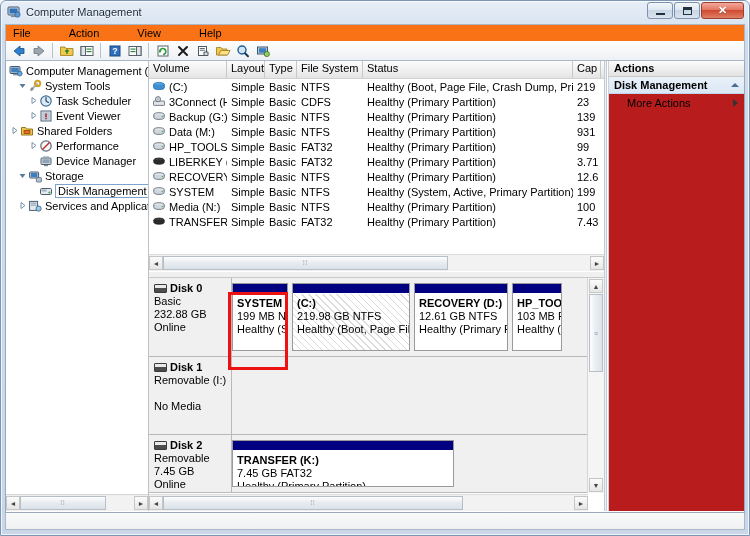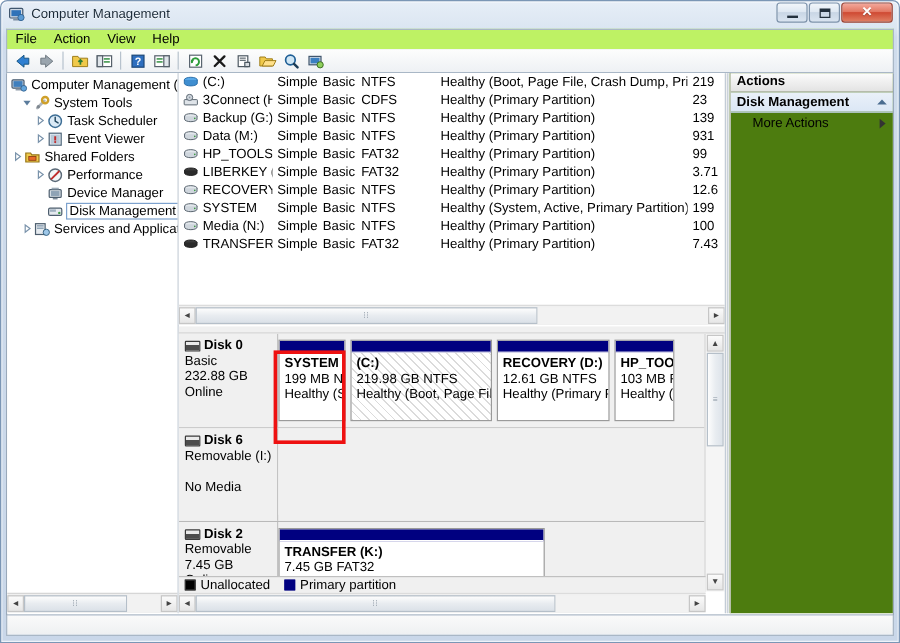--- a/index.html
+++ b/index.html
@@ -67,11 +67,11 @@
   #menubar {
     position: absolute;
     left: 5px; top: 24px; width: 740px; height: 17px;
-    background: #bef264;
+    background: #f97316;
     border: 1px solid #a9b7c6;
     border-bottom: none;
     box-sizing: border-box;
-    display: flex; align-items: center;
+    display: flex; align-items: center; gap: 24px;
   }
   .menu-item {
     padding: 1px 7px;

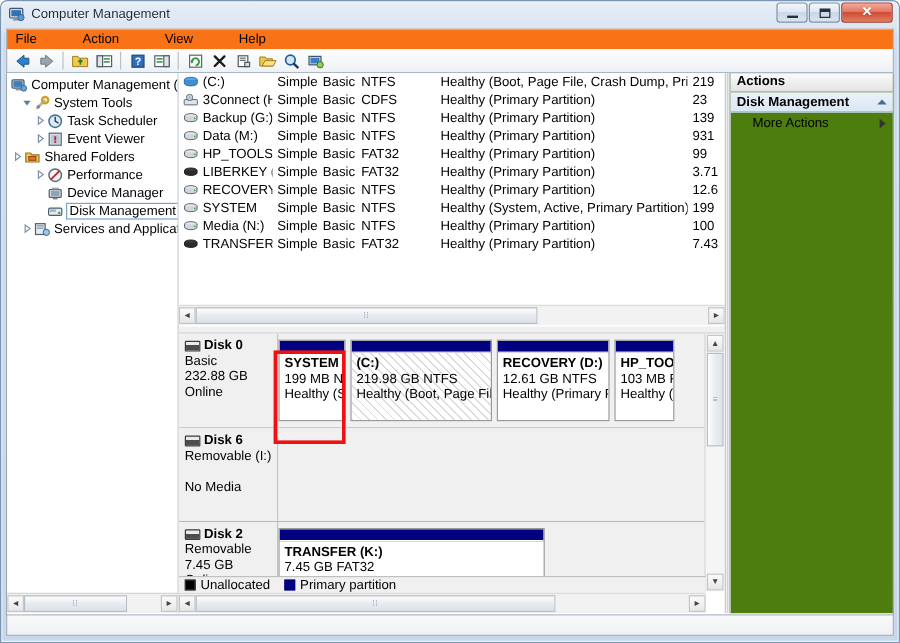--- a/index.html
+++ b/index.html
@@ -649,6 +649,14 @@
   <div id="mid-pane">
 
     <div id="vol-list">
+      <div id="vol-header">
+        <div class="vh-cell" style="width:78px">Volume</div>
+        <div class="vh-cell" style="width:38px">Layout</div>
+        <div class="vh-cell" style="width:32px">Type</div>
+        <div class="vh-cell" style="width:66px">File System</div>
+        <div class="vh-cell" style="width:210px">Status</div>
+        <div class="vh-cell" style="width:28px">Cap</div>
+      </div>
 
       <div class="vol-row">
         <div class="vr-cell vol" style="width:78px">

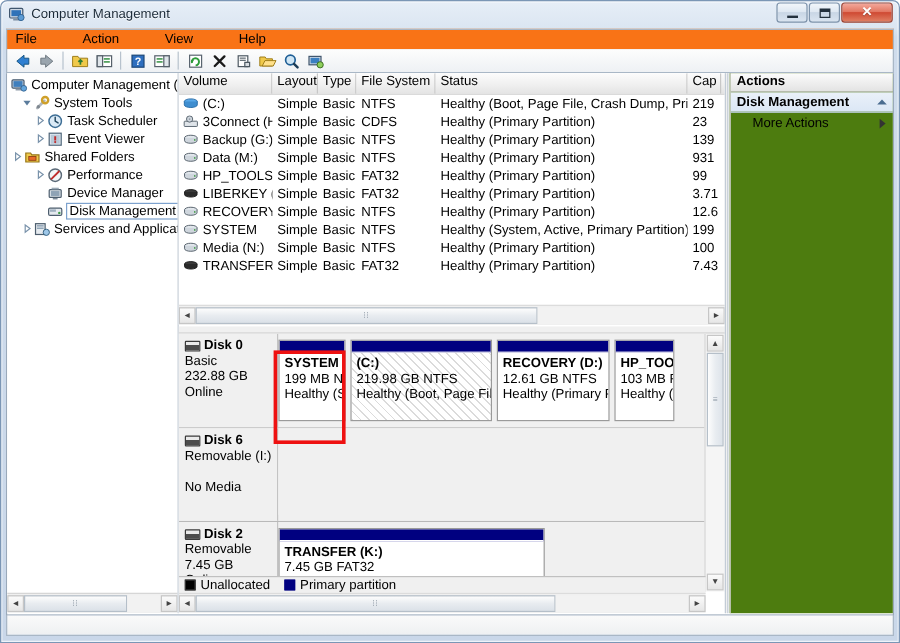--- a/index.html
+++ b/index.html
@@ -336,7 +336,7 @@
   #actions-pane {
     position: absolute; left: 602px; top: 0;
     width: 136px; height: 450px;
-    background: #4d7c0f;
+    background: #b91c1c;
     box-sizing: border-box;
     border-left: 1px solid #d0d0d0;
   }

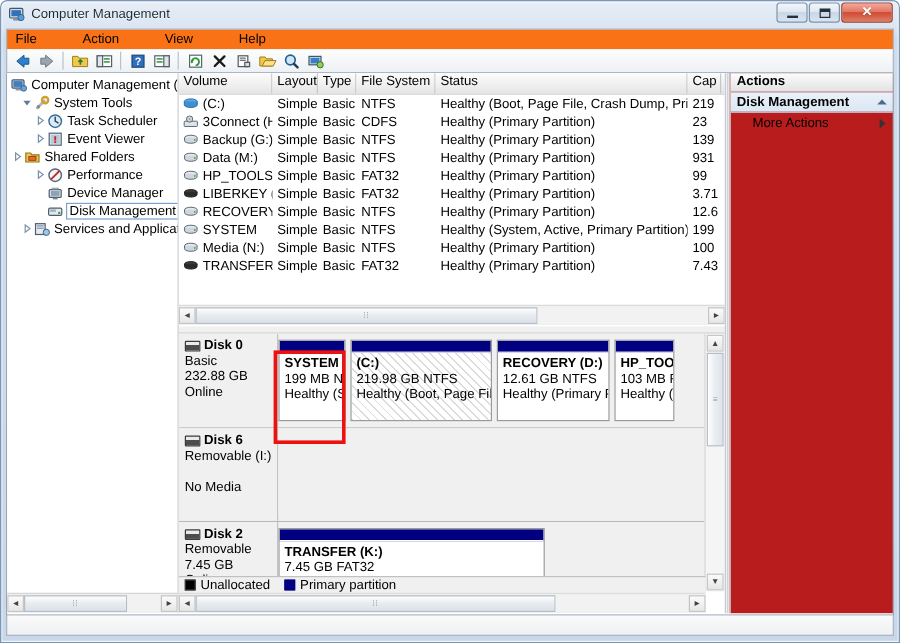--- a/index.html
+++ b/index.html
@@ -607,6 +607,22 @@
       <span class="tree-label">Device Manager</span>
     </div>
 
+    <div class="tree-row" style="padding-left:10px;">
+      <span class="tree-expander">
+        <svg width="9" height="9" viewBox="0 0 9 9">
+            <path d="M1.5 3 L7.5 3 L4.5 7 Z" fill="#5b7c9c"></path>
+          </svg>
+      </span>
+      <span class="tree-ico">
+        <svg width="14" height="14" viewBox="0 0 14 14">
+          <rect x="1.6" y="3" width="9" height="6" rx="1" fill="#cfd9e4" stroke="#44586e"></rect>
+          <rect x="2.8" y="4" width="6.6" height="4" fill="#3f7fbd"></rect>
+          <path d="M9 10.5 L13 10.5 M9 12 L13 12" stroke="#5e7487" stroke-width="1"></path>
+          <rect x="8.4" y="8.6" width="5" height="4.4" rx="0.6" fill="#b8c6d3" stroke="#45596c" stroke-width="0.7"></rect>
+        </svg>
+      </span>
+      <span class="tree-label">Storage</span>
+    </div>
 
     <div class="tree-row selected" style="padding-left:33px;">
       <span class="tree-ico">

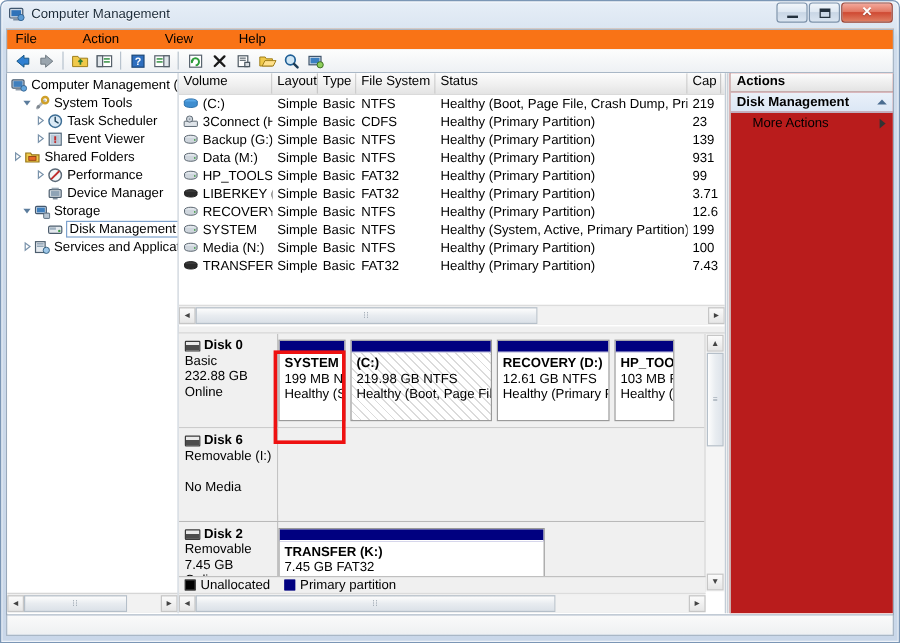--- a/index.html
+++ b/index.html
@@ -914,7 +914,7 @@
           <div class="disk-info">
             <div class="disk-name">
               <span class="disk-ico"></span>
-              <span>Disk 6</span>
+              <span>Disk 1</span>
             </div>
             <div>Removable (I:)</div>
             <div style="height:13px;">&nbsp;</div>

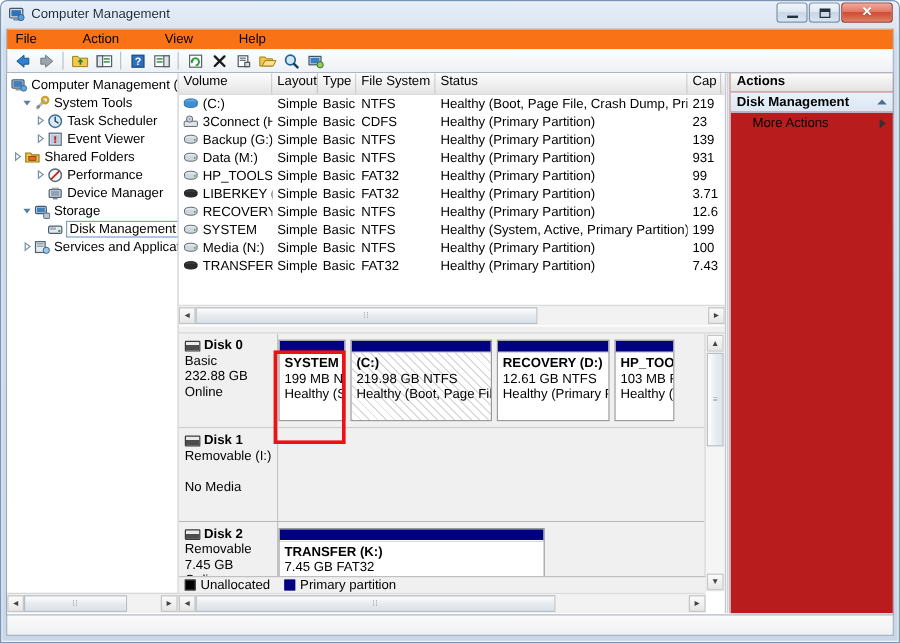--- a/index.html
+++ b/index.html
@@ -955,12 +955,6 @@
         <div class="vsb-arrow" style="margin-bottom:1px;">▼</div>
       </div>
 
-      <div id="legend">
-        <span class="lg-sw unalloc"></span>
-        <span class="lg-label">Unallocated</span>
-        <span class="lg-sw primary"></span>
-        <span class="lg-label">Primary partition</span>
-      </div>
 
       <div id="disk-hscroll">
         <div class="sb-arrow">◄</div>

